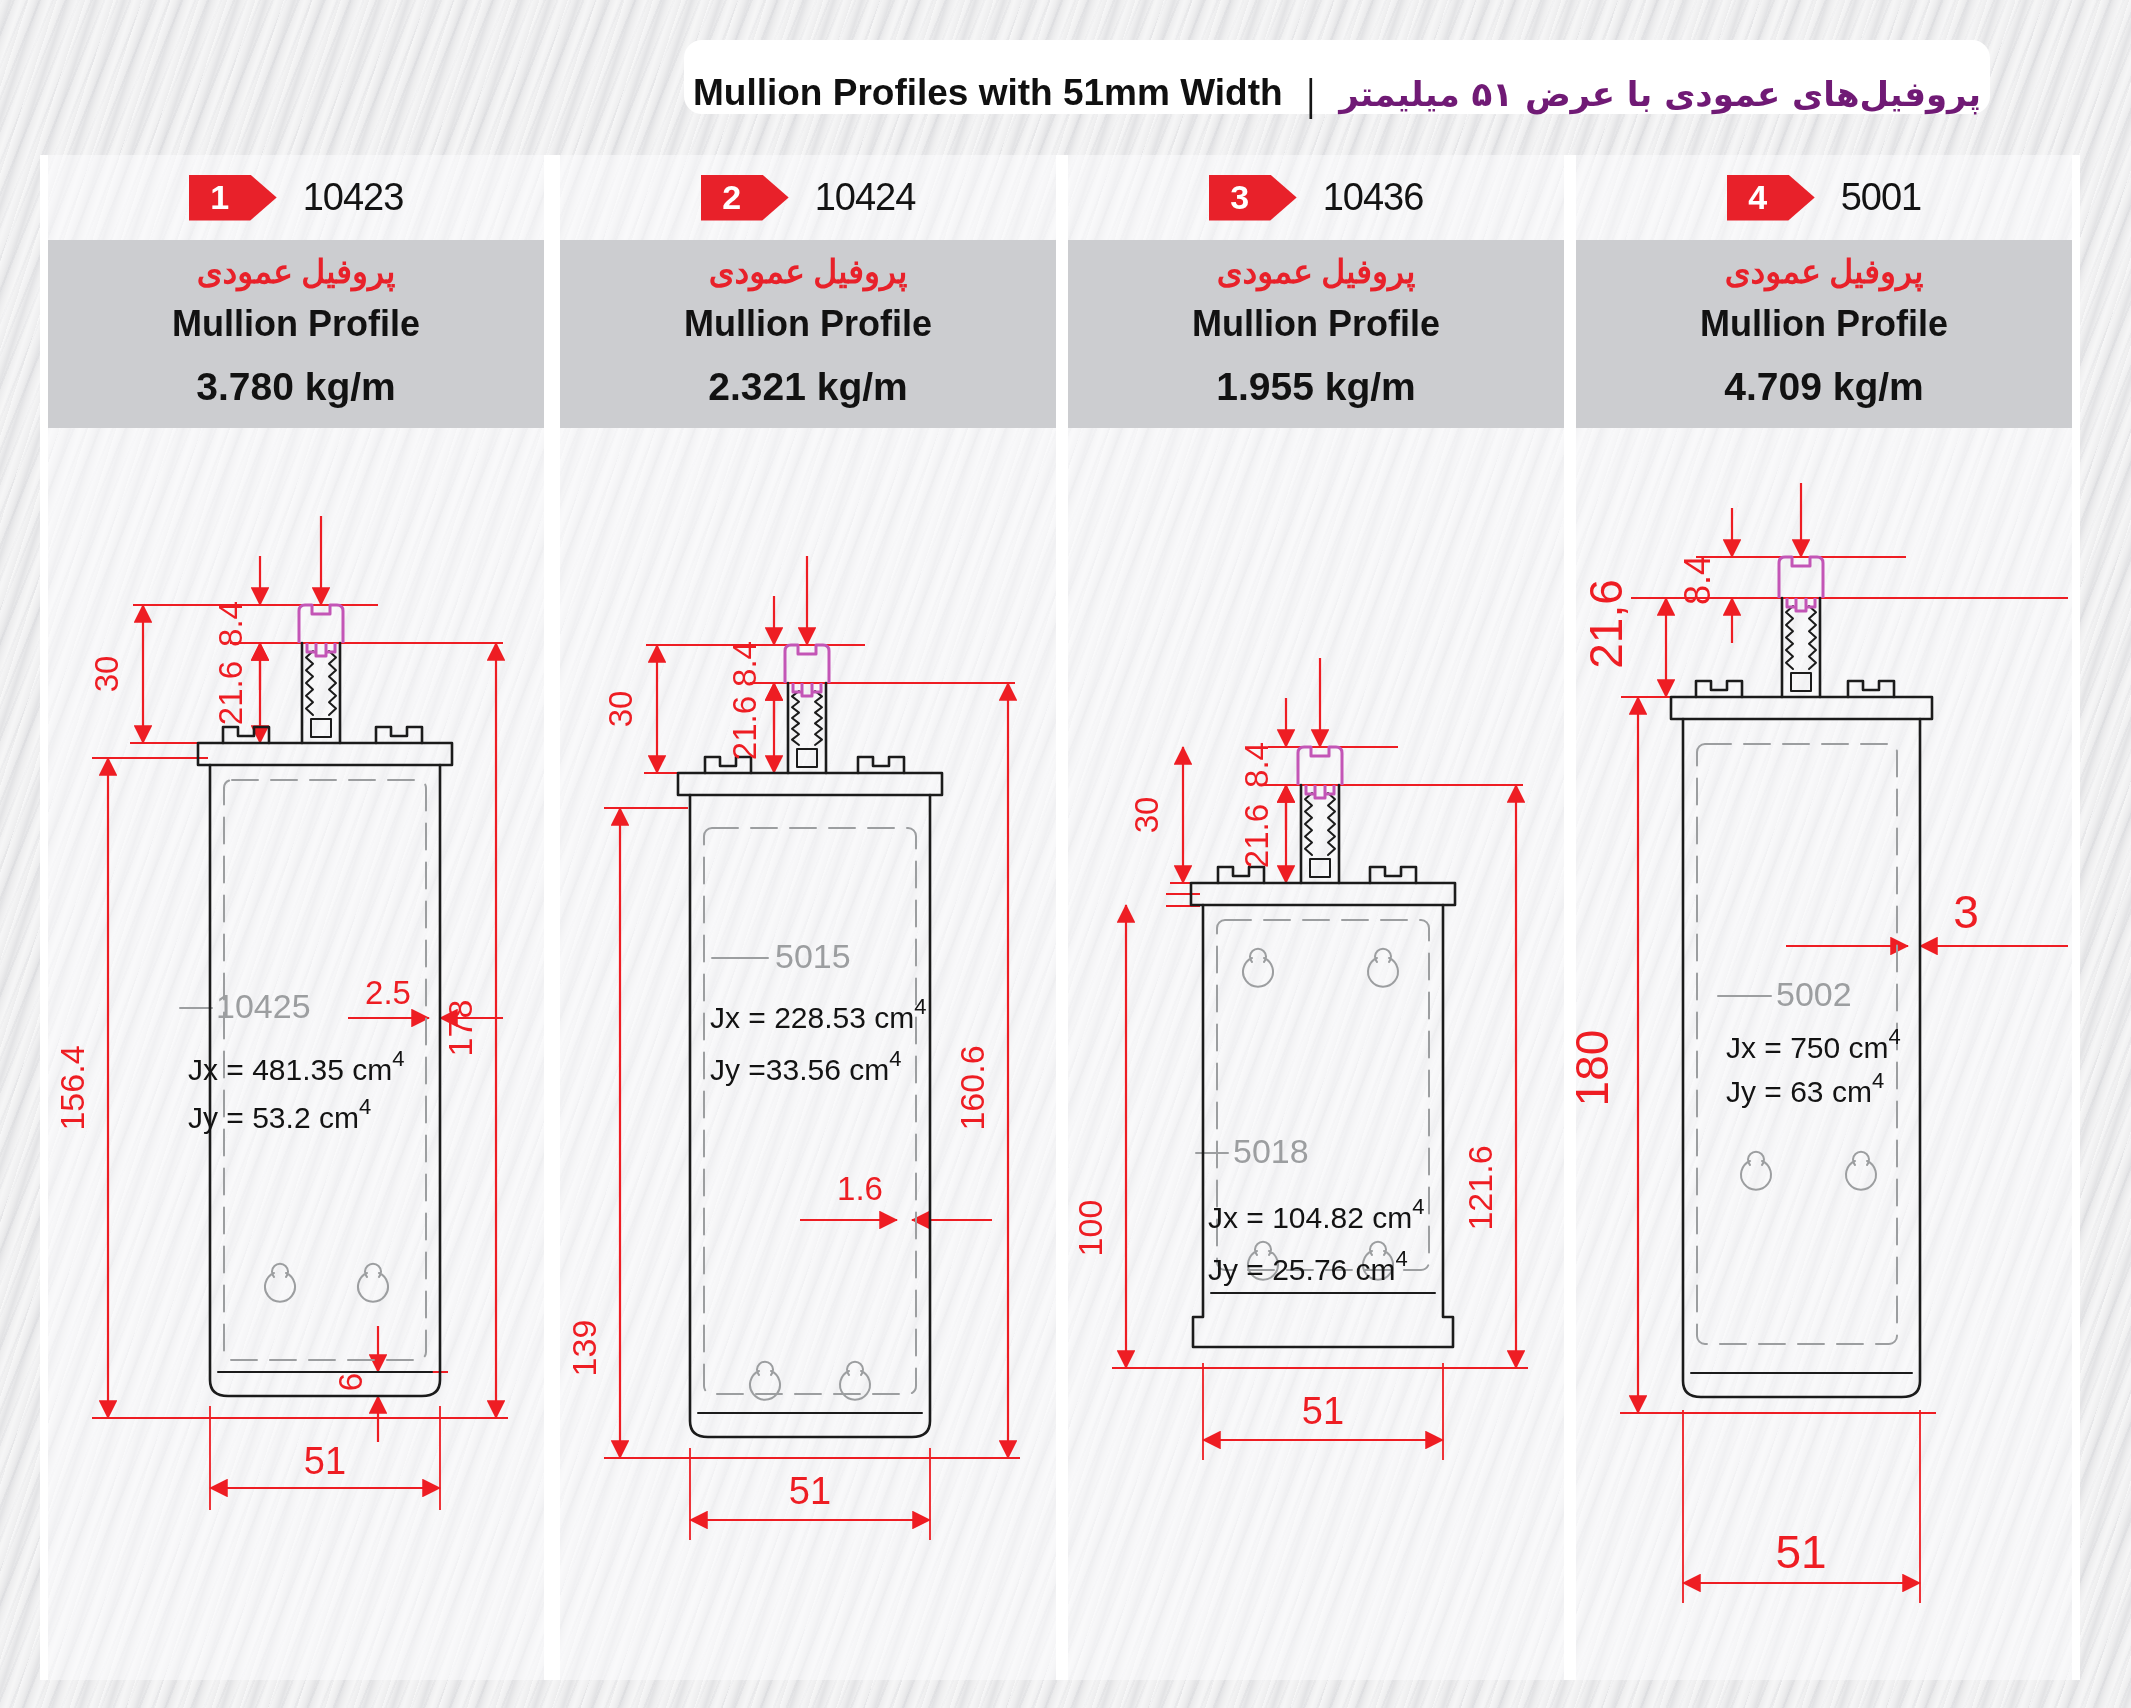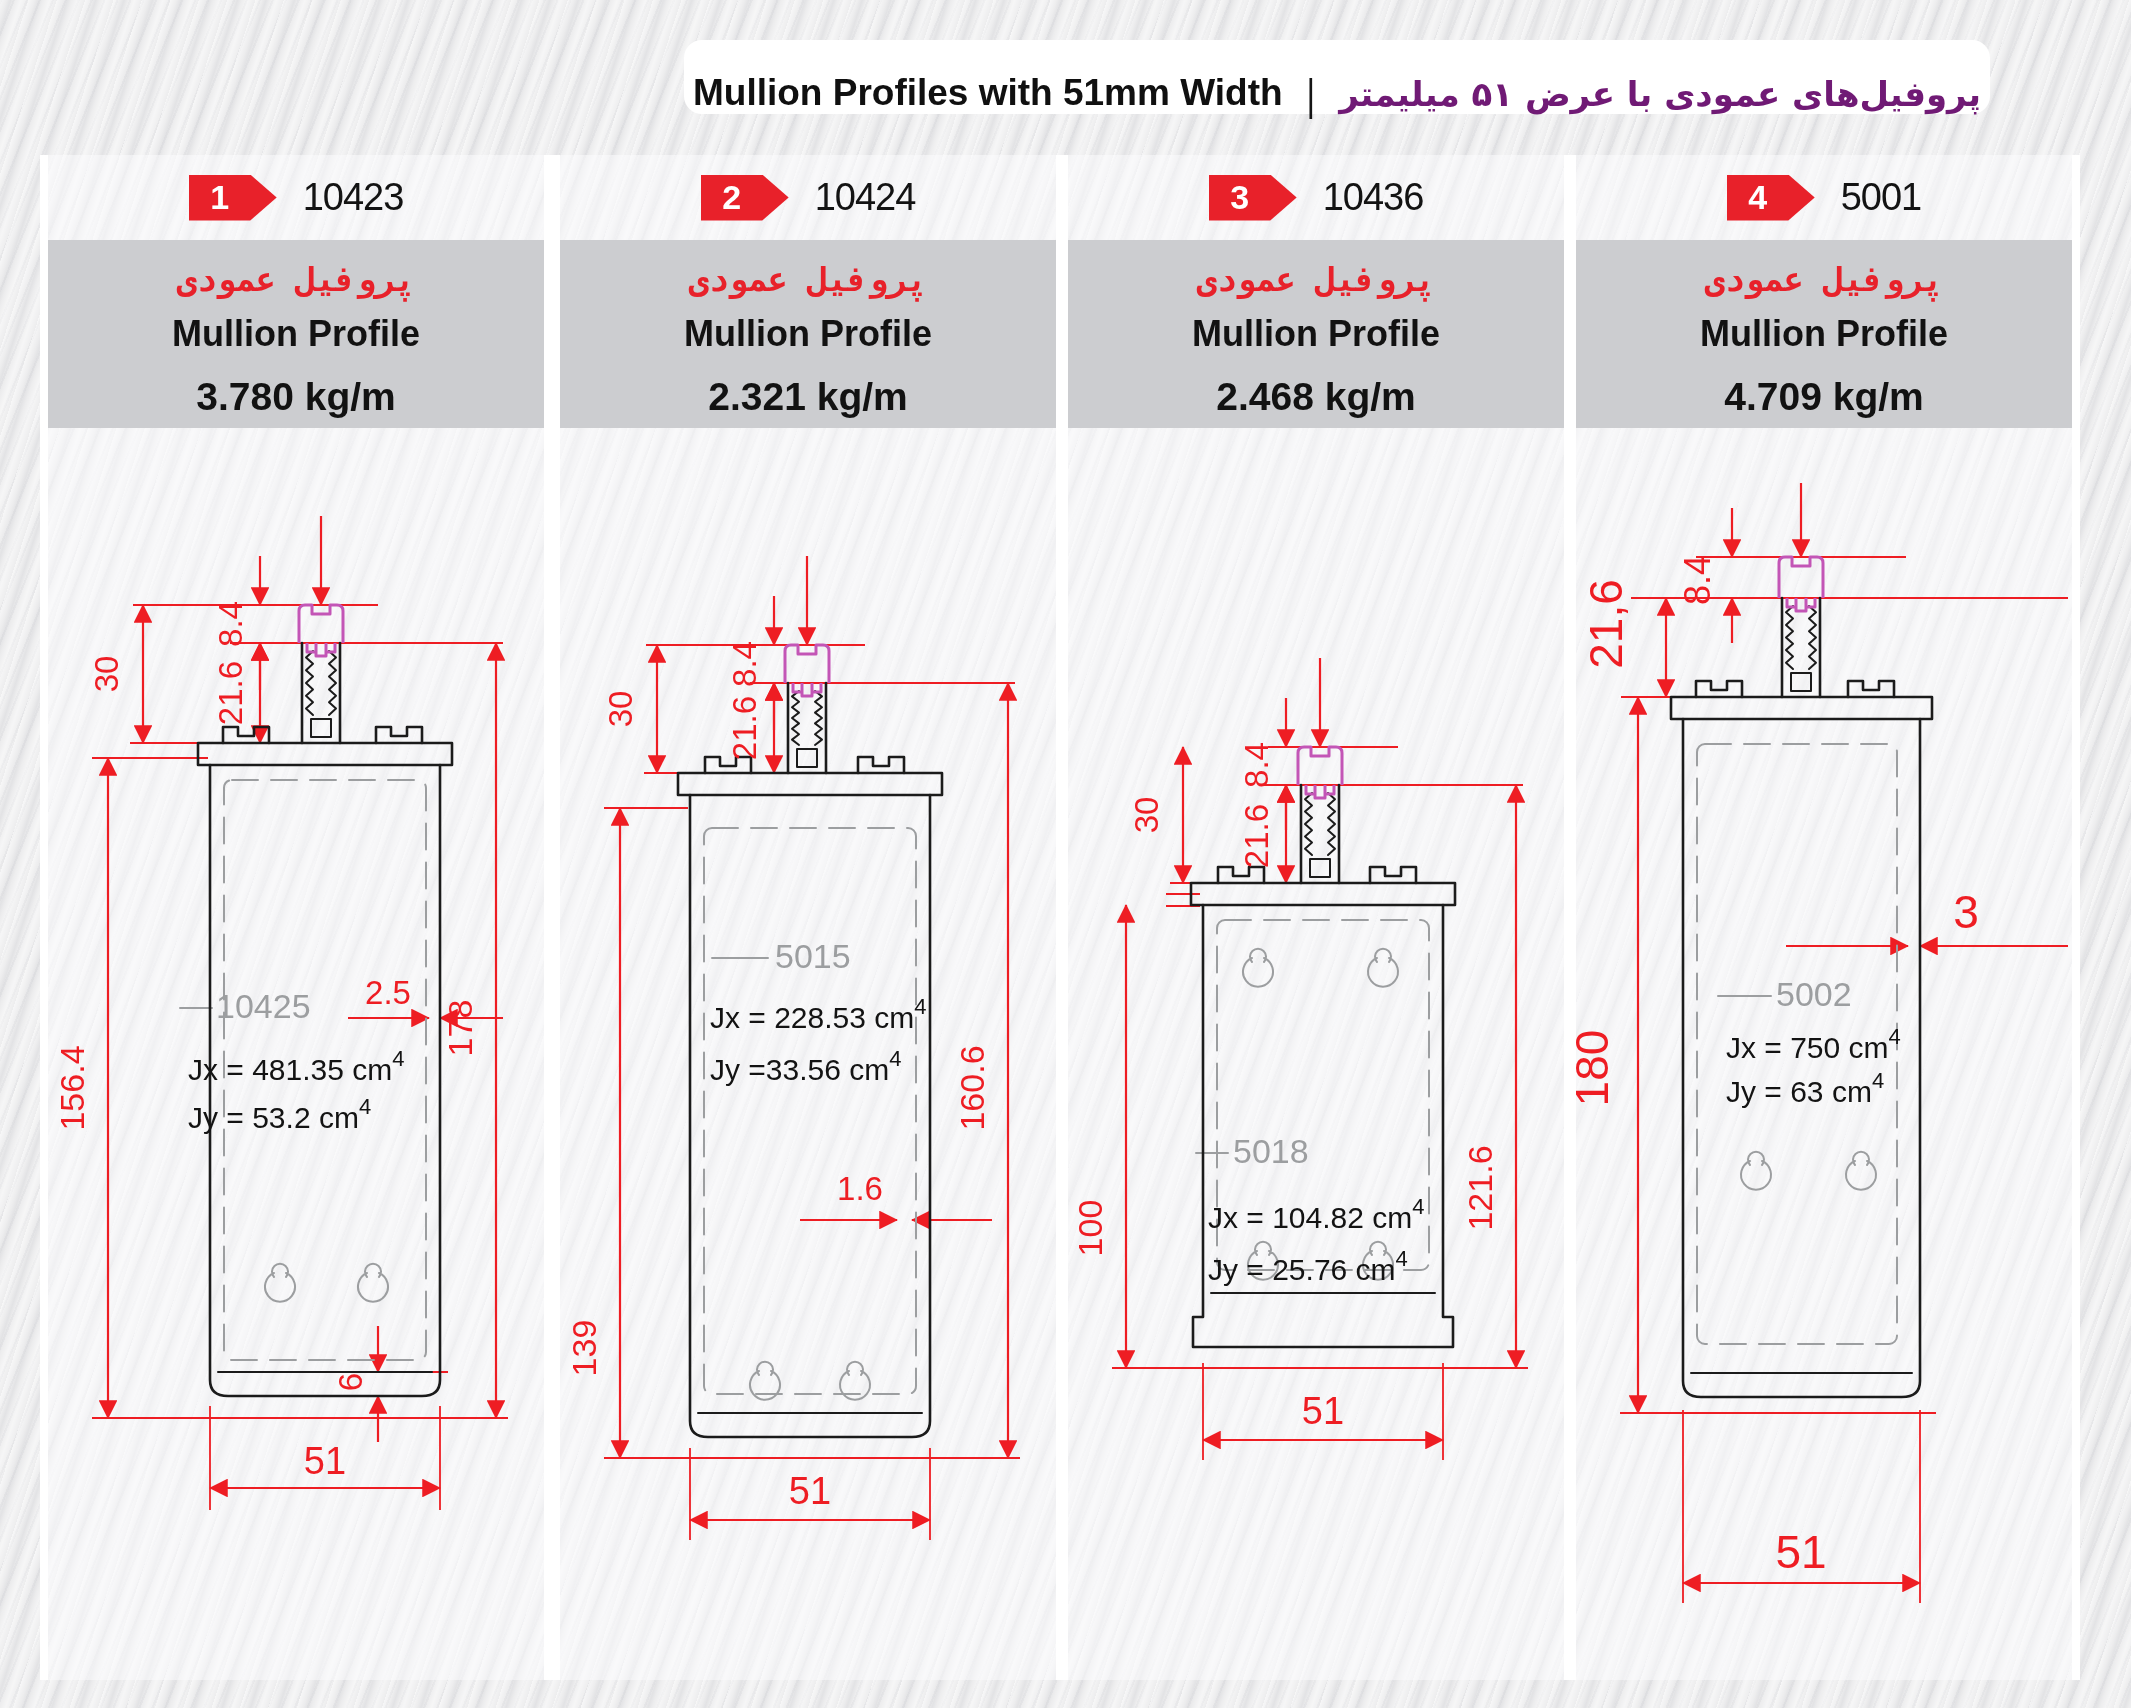--- a/index.html
+++ b/index.html
@@ -22,7 +22,7 @@
     display:flex;align-items:center;justify-content:center;padding-right:26px;box-sizing:border-box}
   .code{font-size:38px;font-weight:400;color:#131313;letter-spacing:-1px}
   .band{height:188px;background:#cccdd0;text-align:center}
-  .band .fa{font-family:Liberation Mono, monospace;color:#e8212a;font-size:33px;font-weight:700;padding-top:20px}
+  .band .fa{font-family:Liberation Serif, serif;color:#e8212a;font-size:33px;font-weight:700;padding-top:12px}
   .band .en{font-size:36px;font-weight:700;color:#121212;margin-top:12px}
   .band .wt{font-size:39px;font-weight:700;color:#121212;margin-top:20px}
   svg.draw{display:block;width:496px;height:1252px;overflow:visible}

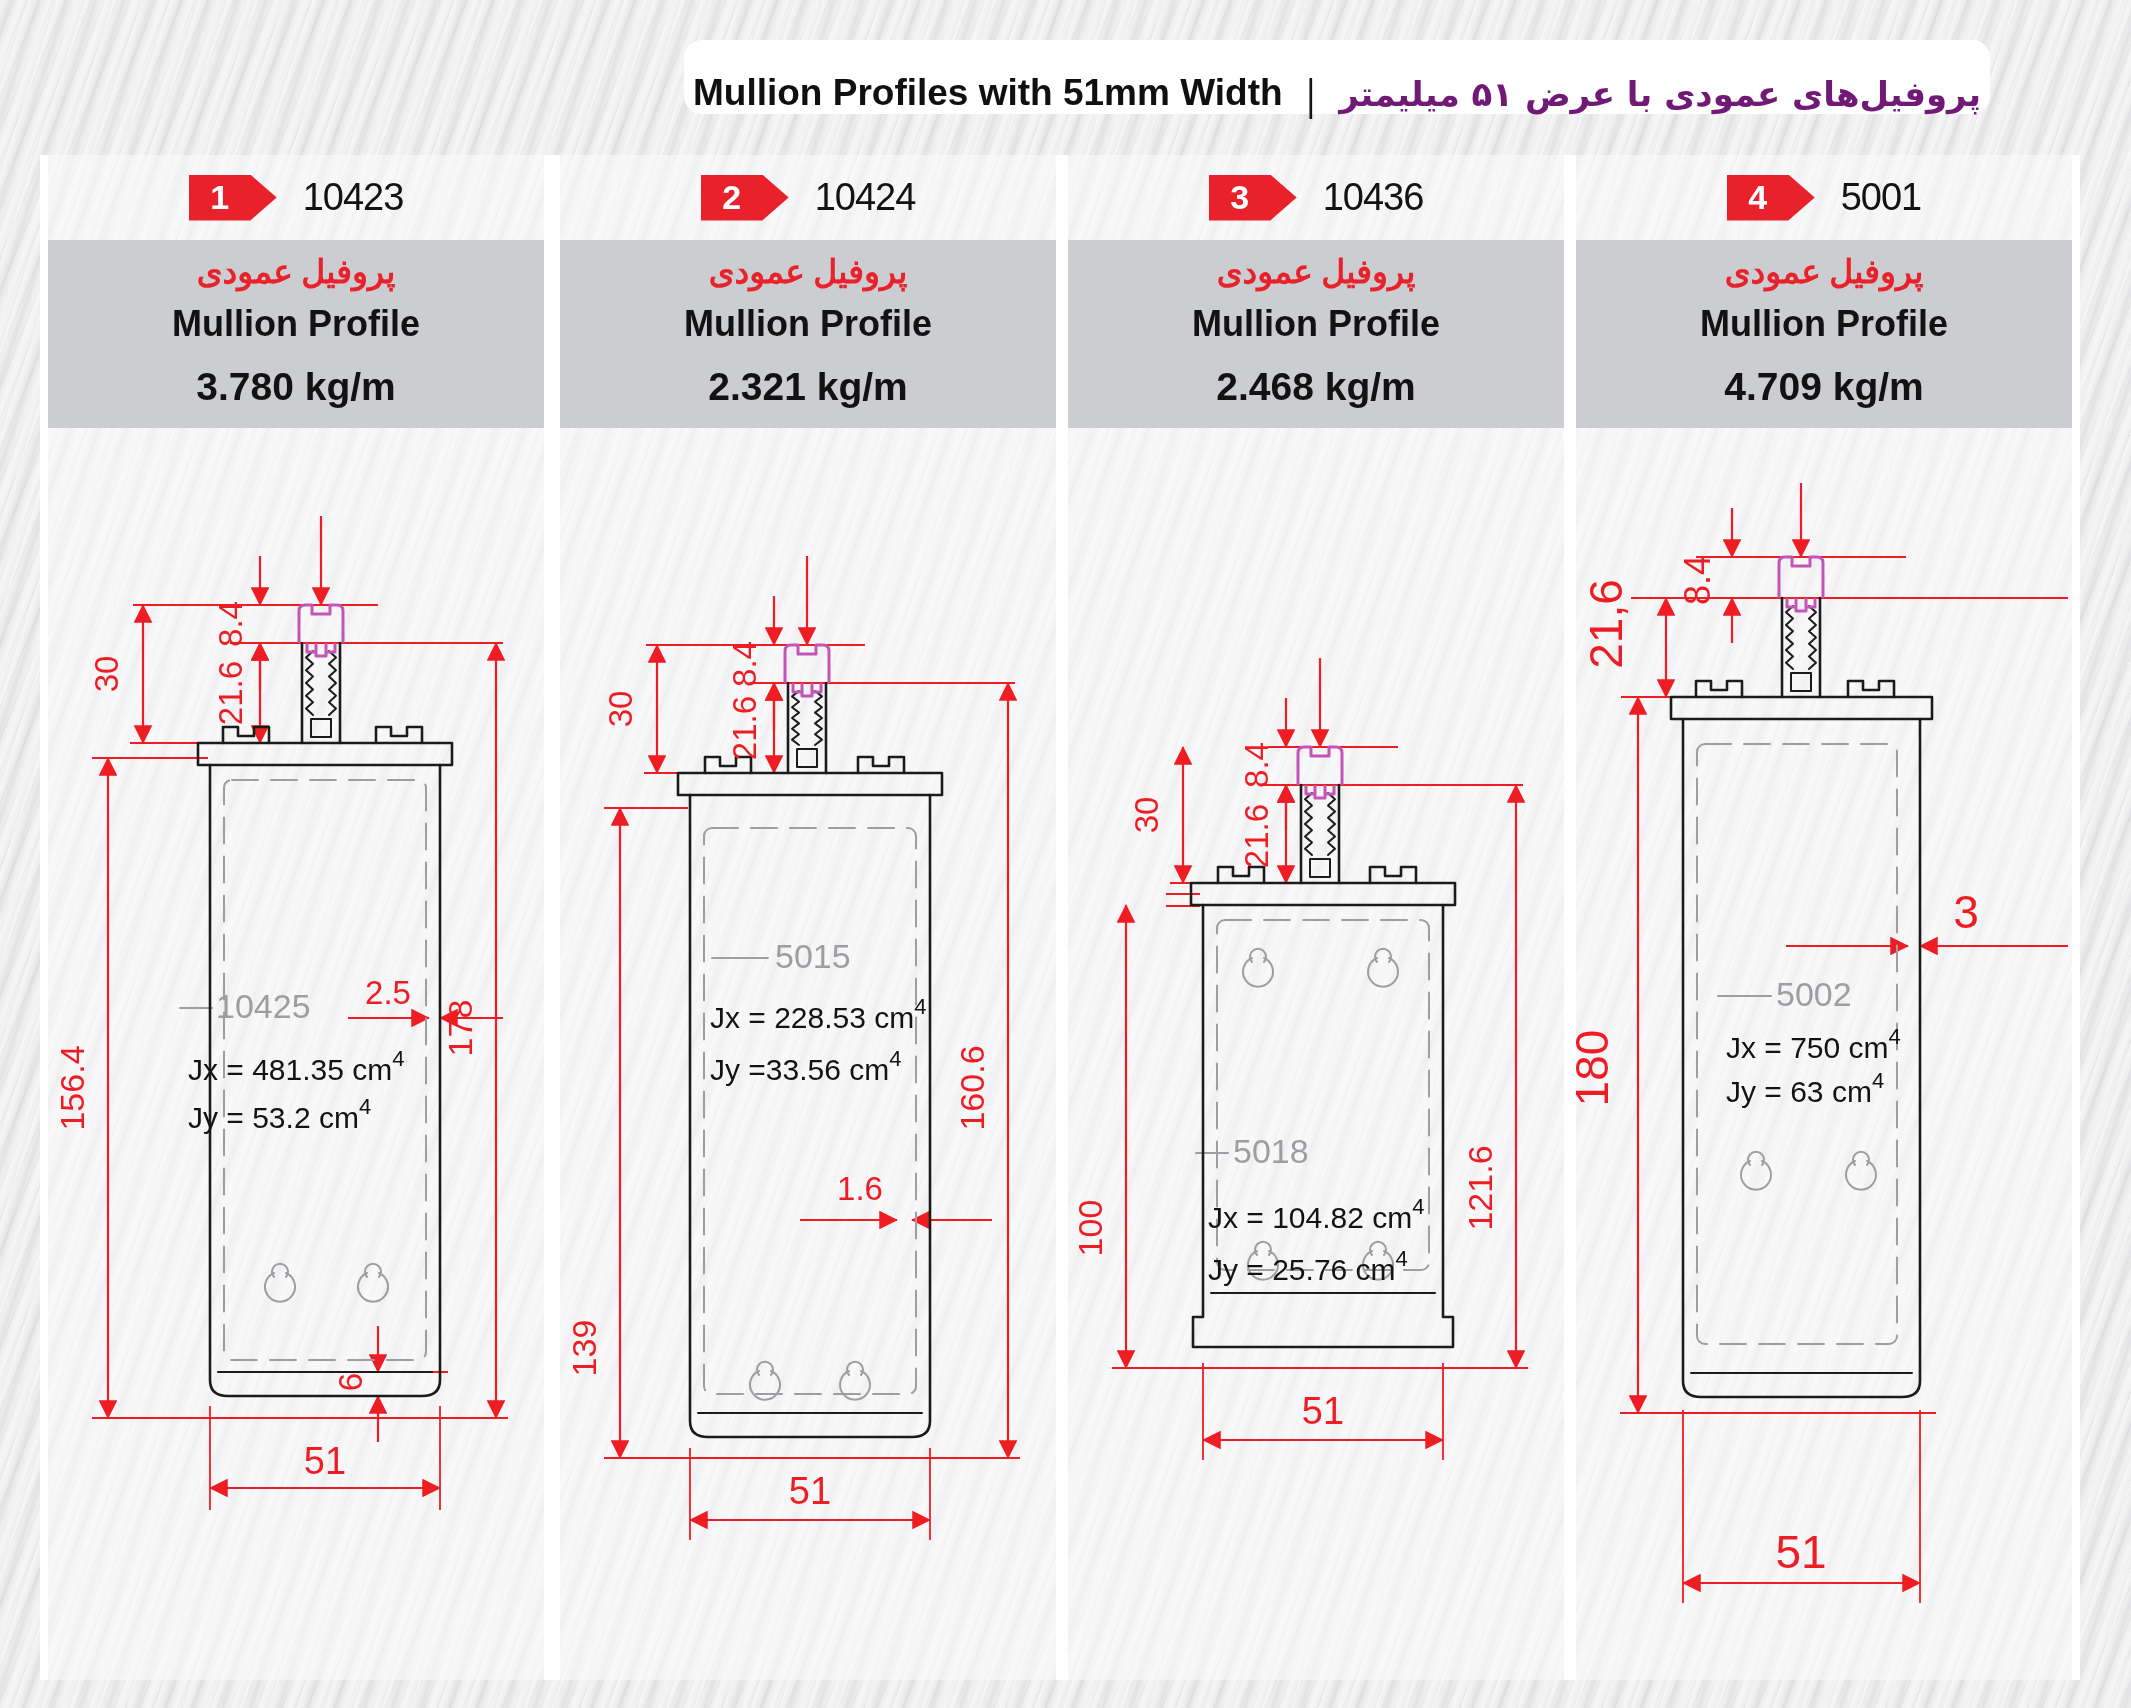--- a/index.html
+++ b/index.html
@@ -186,7 +186,7 @@
     <div class="band">
       <div class="fa">پروفیل عمودی</div>
       <div class="en">Mullion Profile</div>
-      <div class="wt">2.468 kg/m</div>
+      <div class="wt">1.955 kg/m</div>
     </div>
     <svg class="draw" id="svg2" viewBox="0 0 496 1252">
         <defs>

